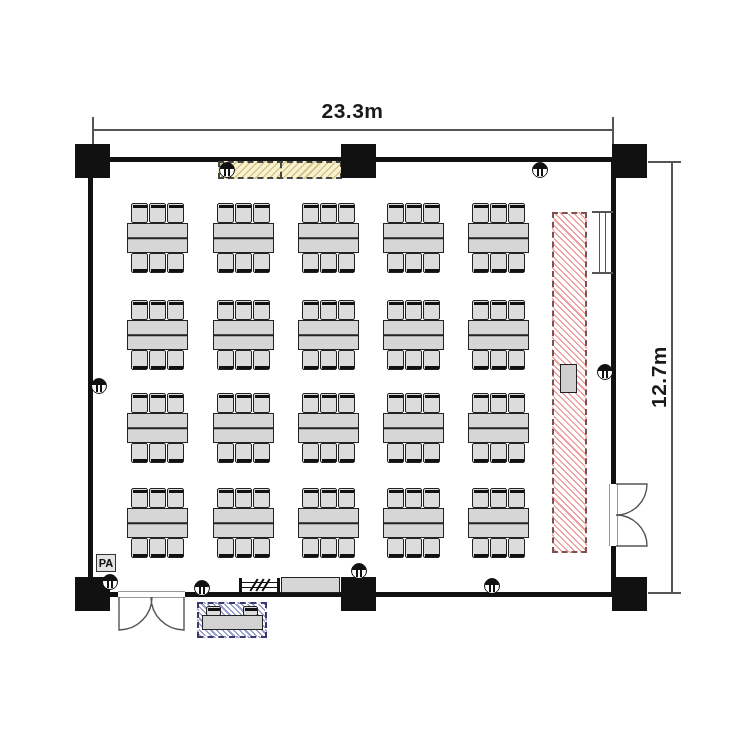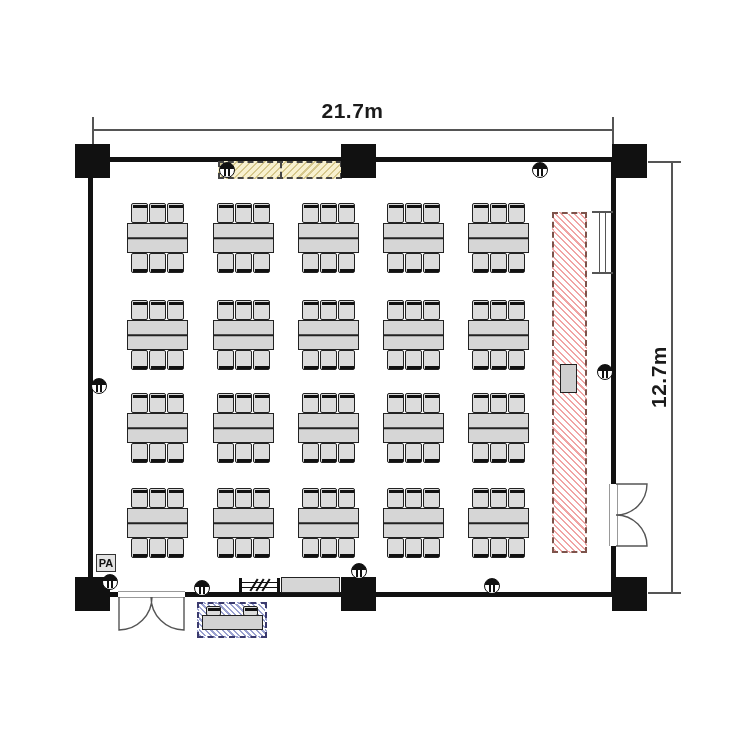--- a/index.html
+++ b/index.html
@@ -75,7 +75,7 @@
   <div class="abs dim-line" style="left:92px;top:129px;width:521px;height:1.5px;"></div>
   <div class="abs dim-line" style="left:92px;top:117px;width:1.5px;height:27px;"></div>
   <div class="abs dim-line" style="left:612px;top:117px;width:1.5px;height:27px;"></div>
-  <div class="abs dim-label" id="dim-top-label">21.7m</div>
+  <div class="abs dim-label" id="dim-top-label">23.3m</div>
 
   <div class="abs dim-line" style="left:671px;top:161px;width:1.5px;height:432px;"></div>
   <div class="abs dim-line" style="left:648px;top:161px;width:33px;height:1.5px;"></div>

